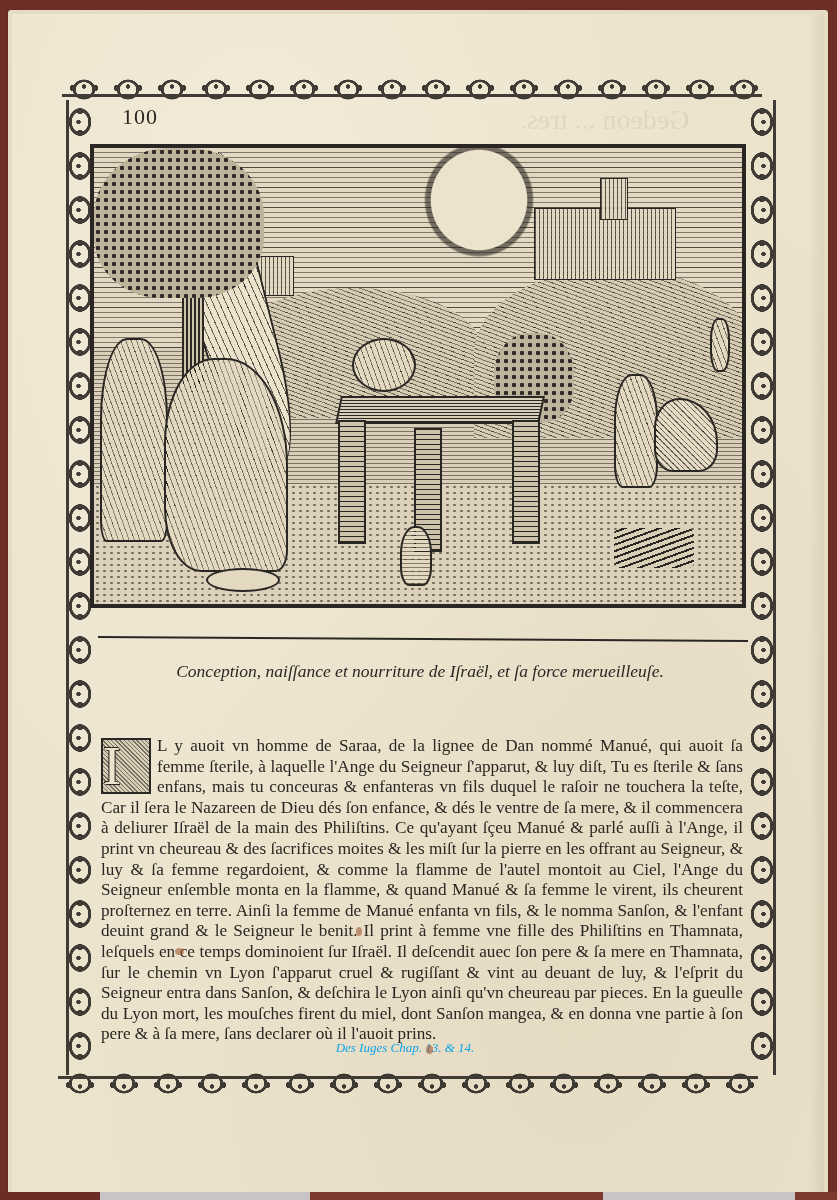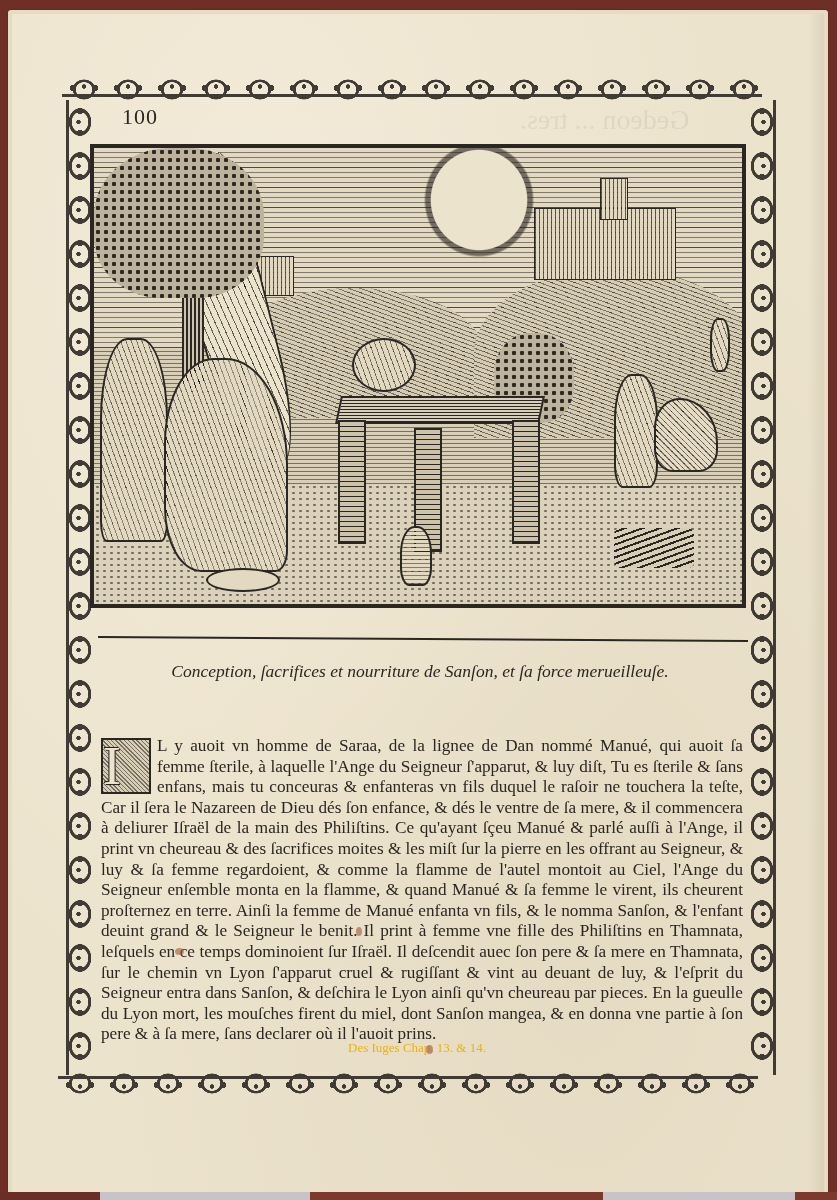--- a/index.html
+++ b/index.html
@@ -219,7 +219,7 @@
 
 <div class="rule"></div>
 
-<div class="subtitle">Conception, ſacrifices et nourriture de Sanſon, et ſa force merueilleuſe.</div>
+<div class="subtitle">Conception, naiſſance et nourriture de Iſraël, et ſa force merueilleuſe.</div>
 
 <div class="body-text">
   <div class="drop-cap">

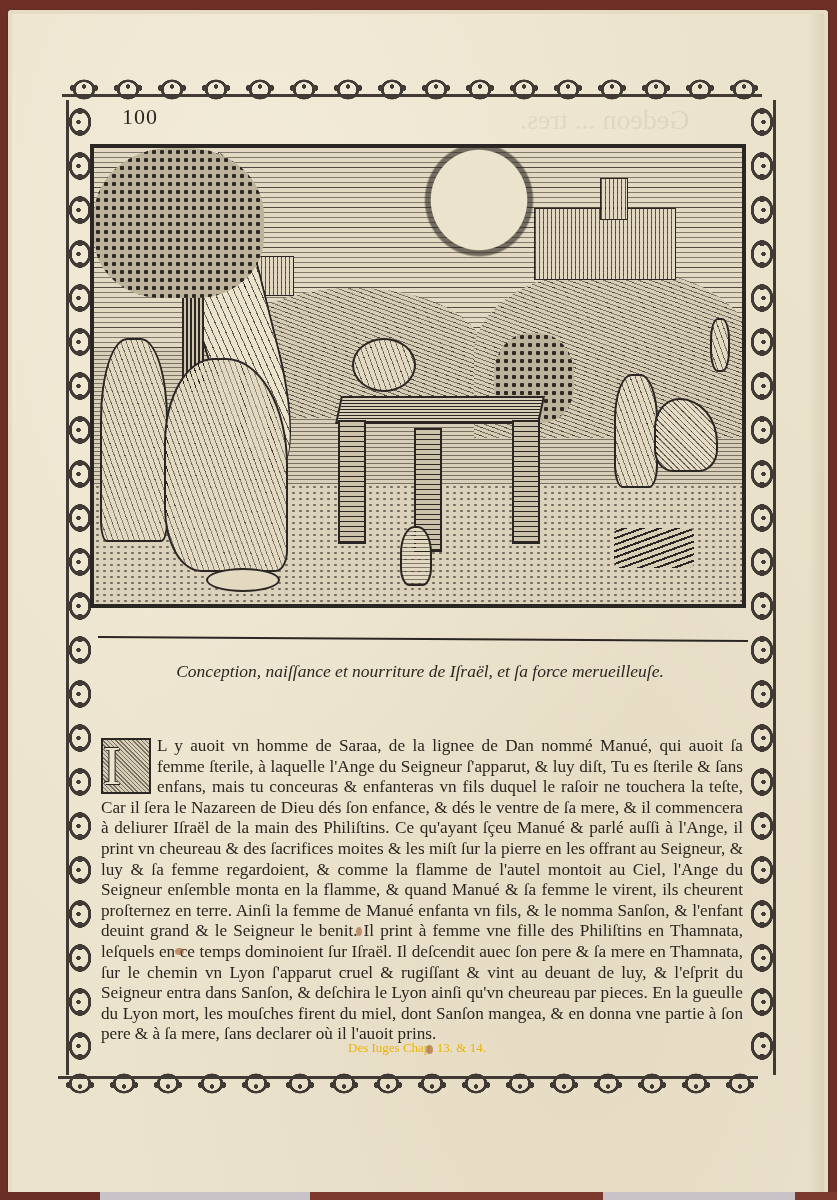--- a/index.html
+++ b/index.html
@@ -162,8 +162,8 @@
     text-shadow: 0 0 2px #2a2623, 1px 1px 0 #2a2623, -1px -1px 0 #2a2623;
   }
   .citation {
-    position: absolute; left: 96px; top: 1040px; width: 642px; text-align: center;
-    font-size: 13px; color: #eab308;
+    position: absolute; left: 84px; top: 1040px; width: 642px; text-align: center;
+    font-style: italic; font-size: 13px; color: #0ea5e9;
   }
   .stain { position: absolute; border-radius: 50%; background: rgba(160,90,50,0.6); }
   .ghost {

